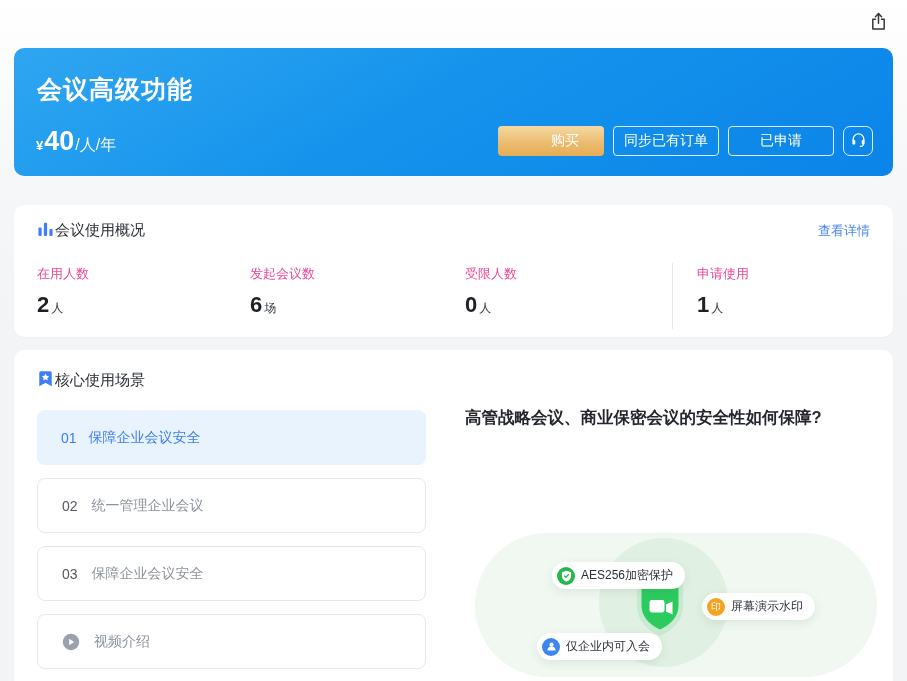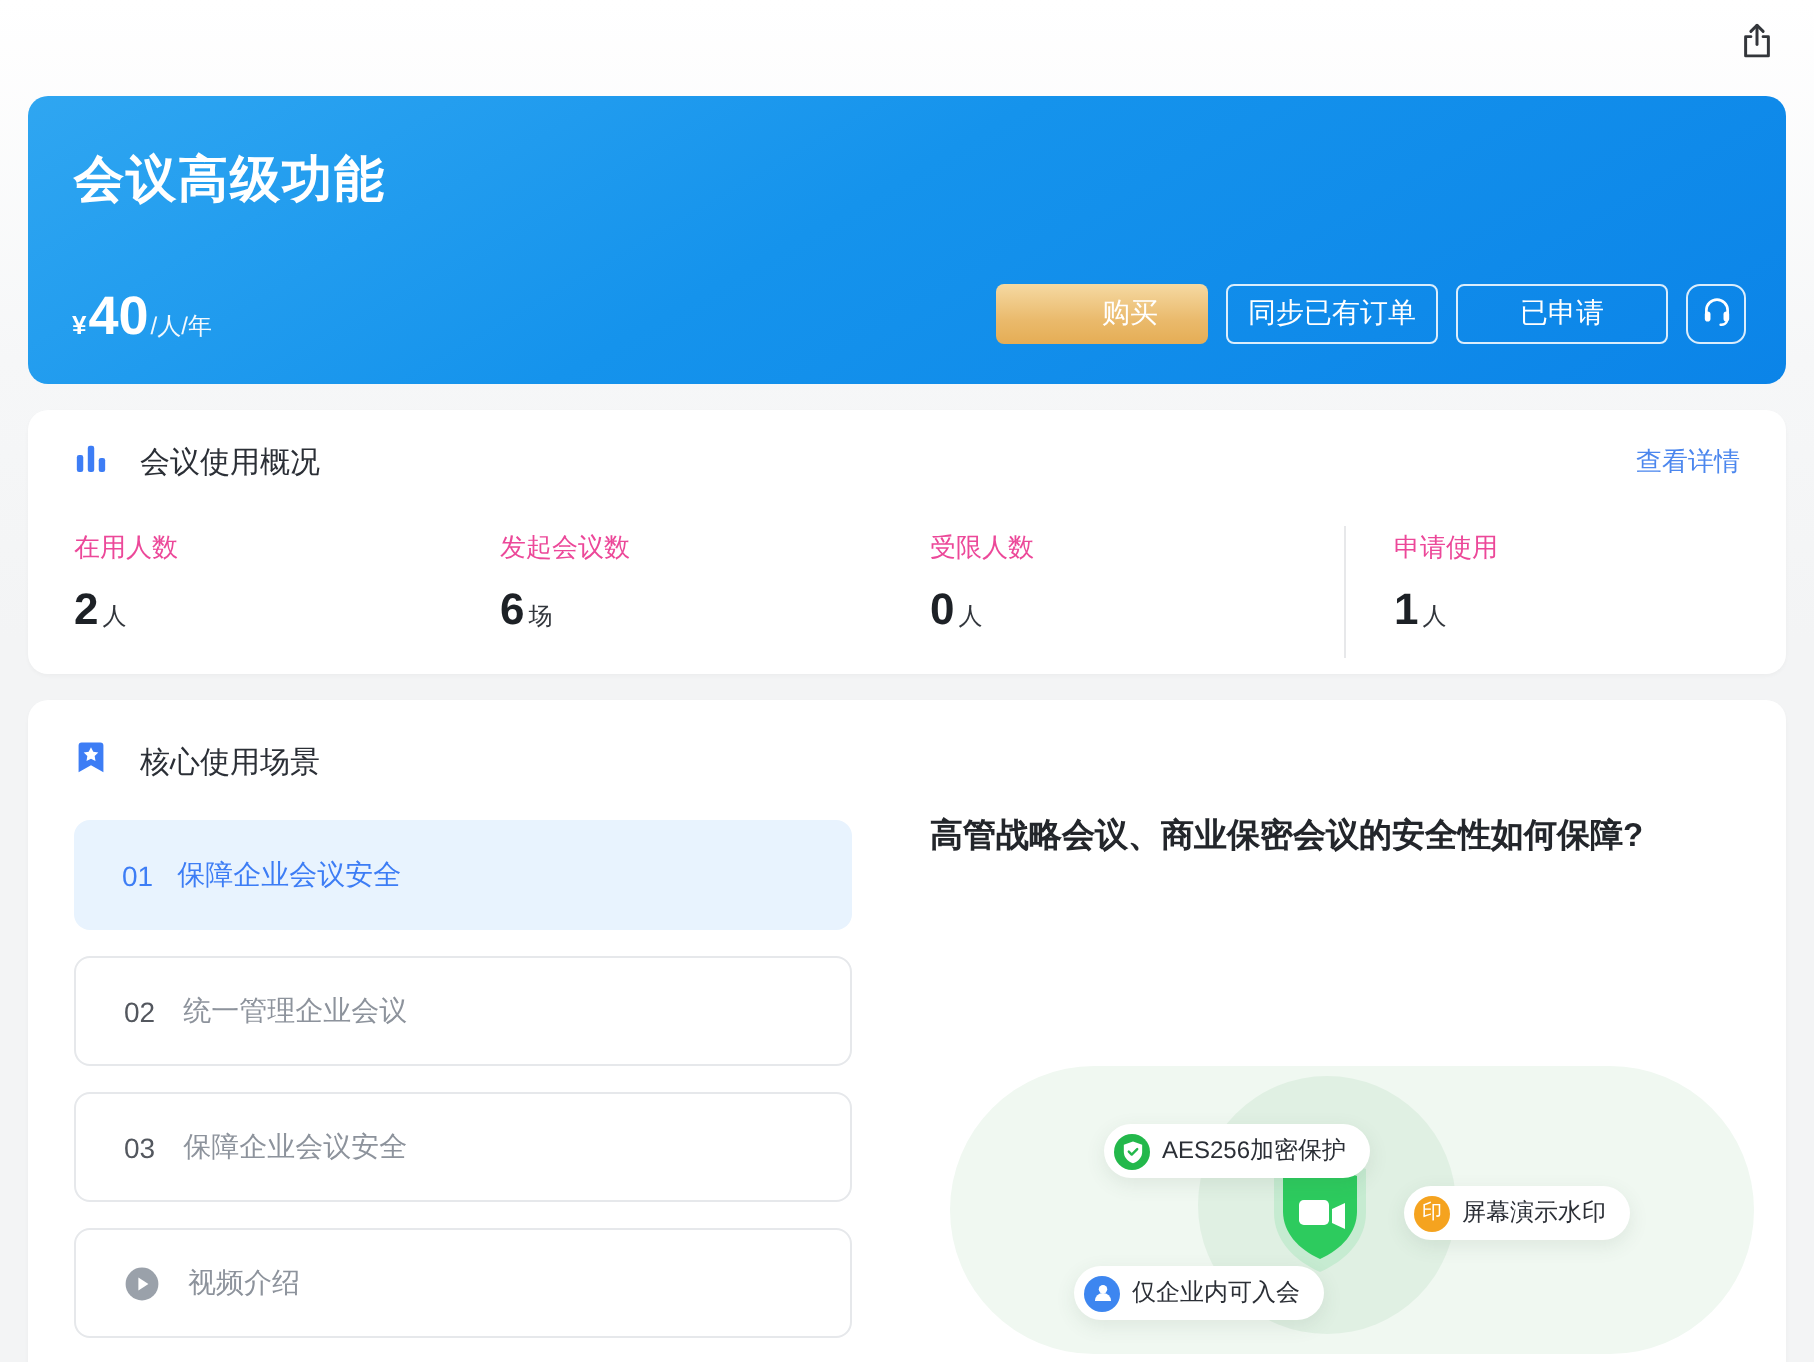--- a/index.html
+++ b/index.html
@@ -14,7 +14,7 @@
     display:flex; align-items:center; justify-content:center; cursor:pointer; }
 
   
-  .banner { position:absolute; left:14px; top:48px; width:879px; height:144px;
+  .banner { position:absolute; left:14px; top:48px; width:879px; height:128px;
     border-radius:10px; background:linear-gradient(150deg,#2fa6f1 0%,#1593ec 45%,#0b84e8 100%); }
   .banner-title { position:absolute; left:23px; top:25px; color:#ffffff;
     font-size:25px; font-weight:700; letter-spacing:1px; }

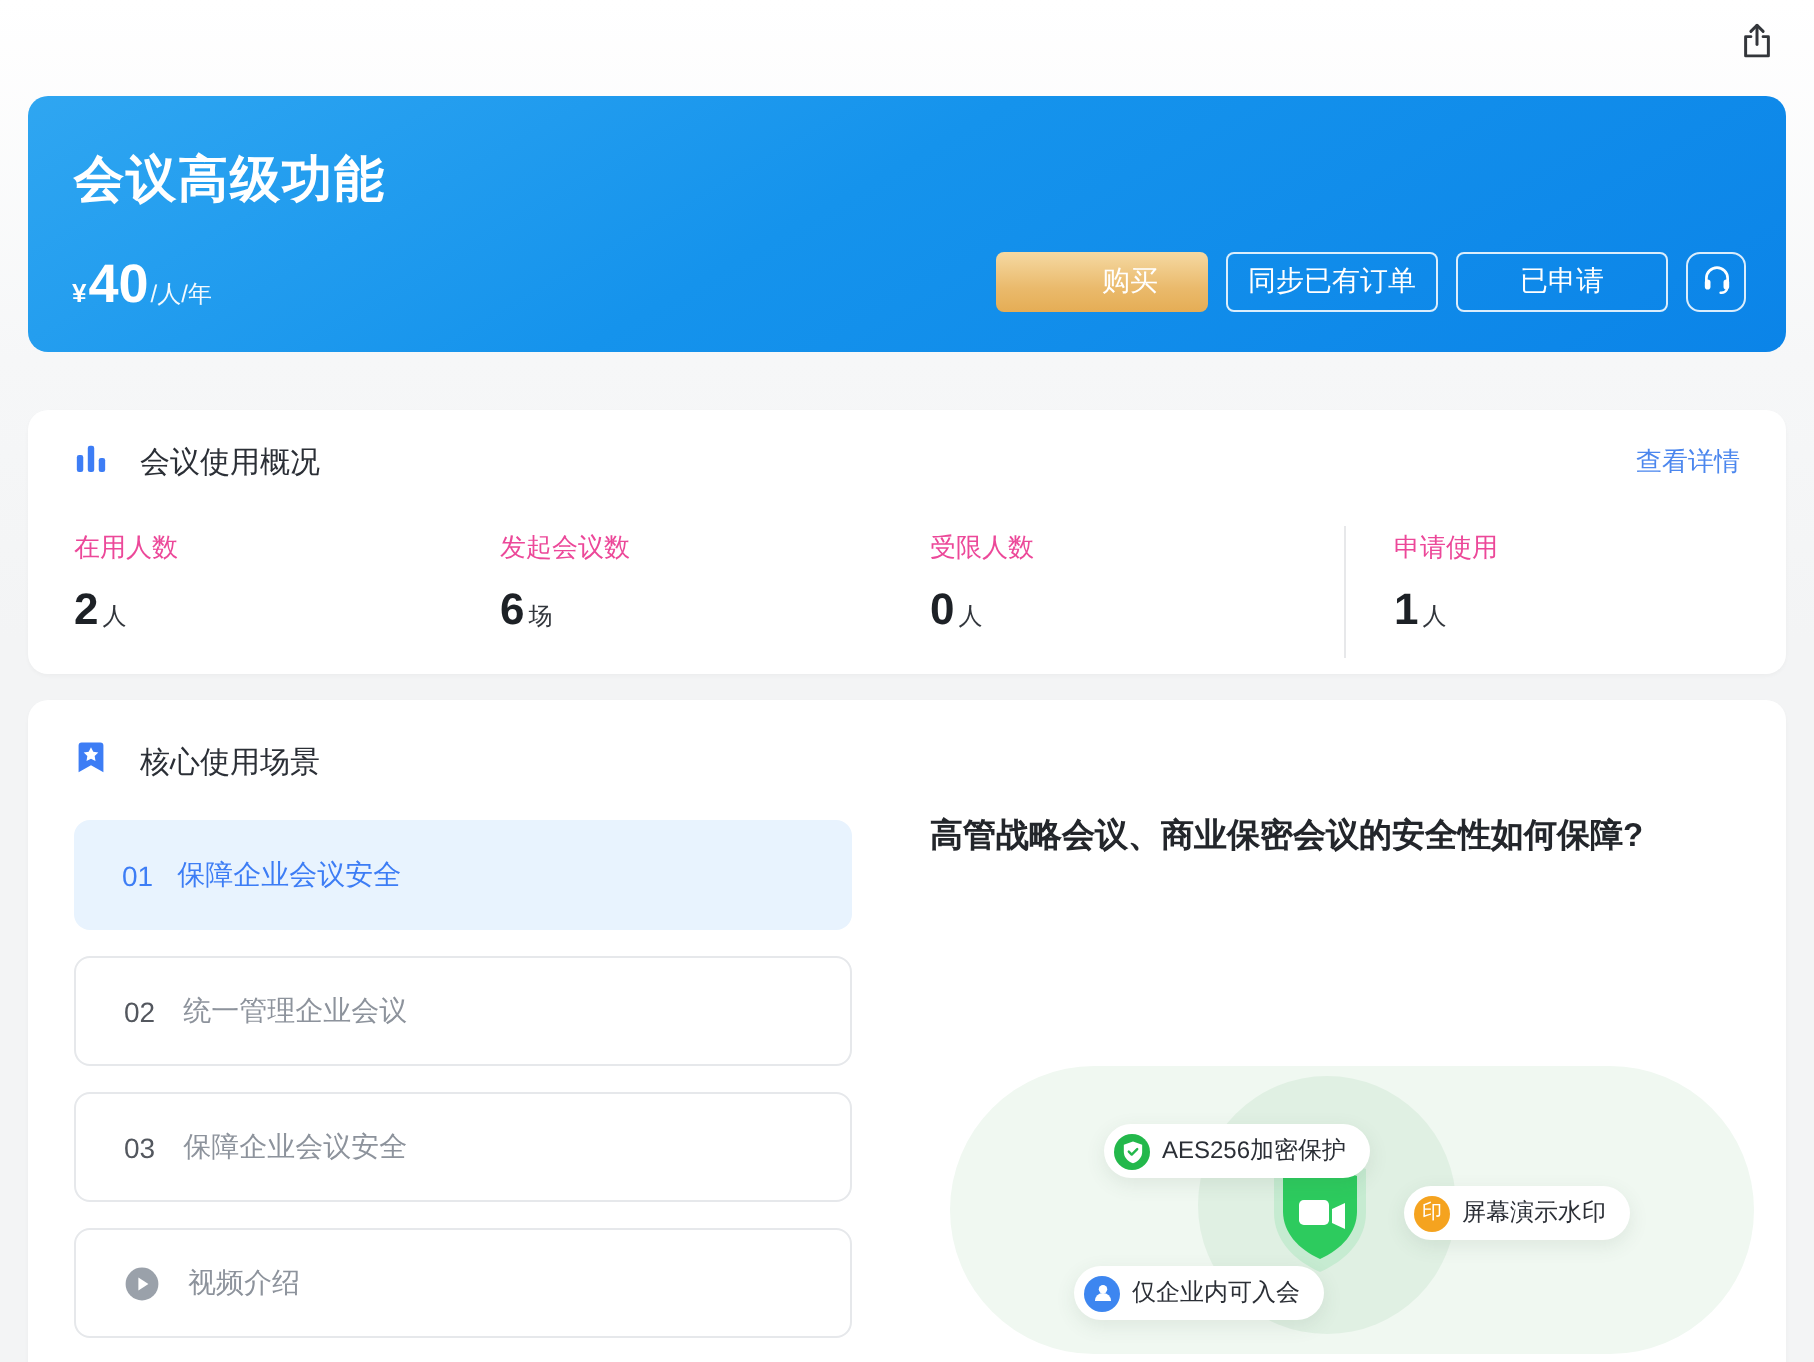--- a/index.html
+++ b/index.html
@@ -21,7 +21,7 @@
   .price { position:absolute; left:22px; bottom:20px; color:#ffffff; display:flex; align-items:baseline; }
   .price .cur { font-size:13px; font-weight:600; }
   .price .num { font-size:27px; font-weight:700; line-height:1; margin:0 1px; }
-  .price .unit { font-size:12px; opacity:.95; }
+  .price .unit { font-size:16px; opacity:.95; }
   .banner-actions { position:absolute; right:20px; bottom:20px; display:flex; align-items:center; }
   .btn { height:30px; border-radius:4px; font-size:14px; display:flex; align-items:center;
     justify-content:center; color:#ffffff; cursor:pointer; }

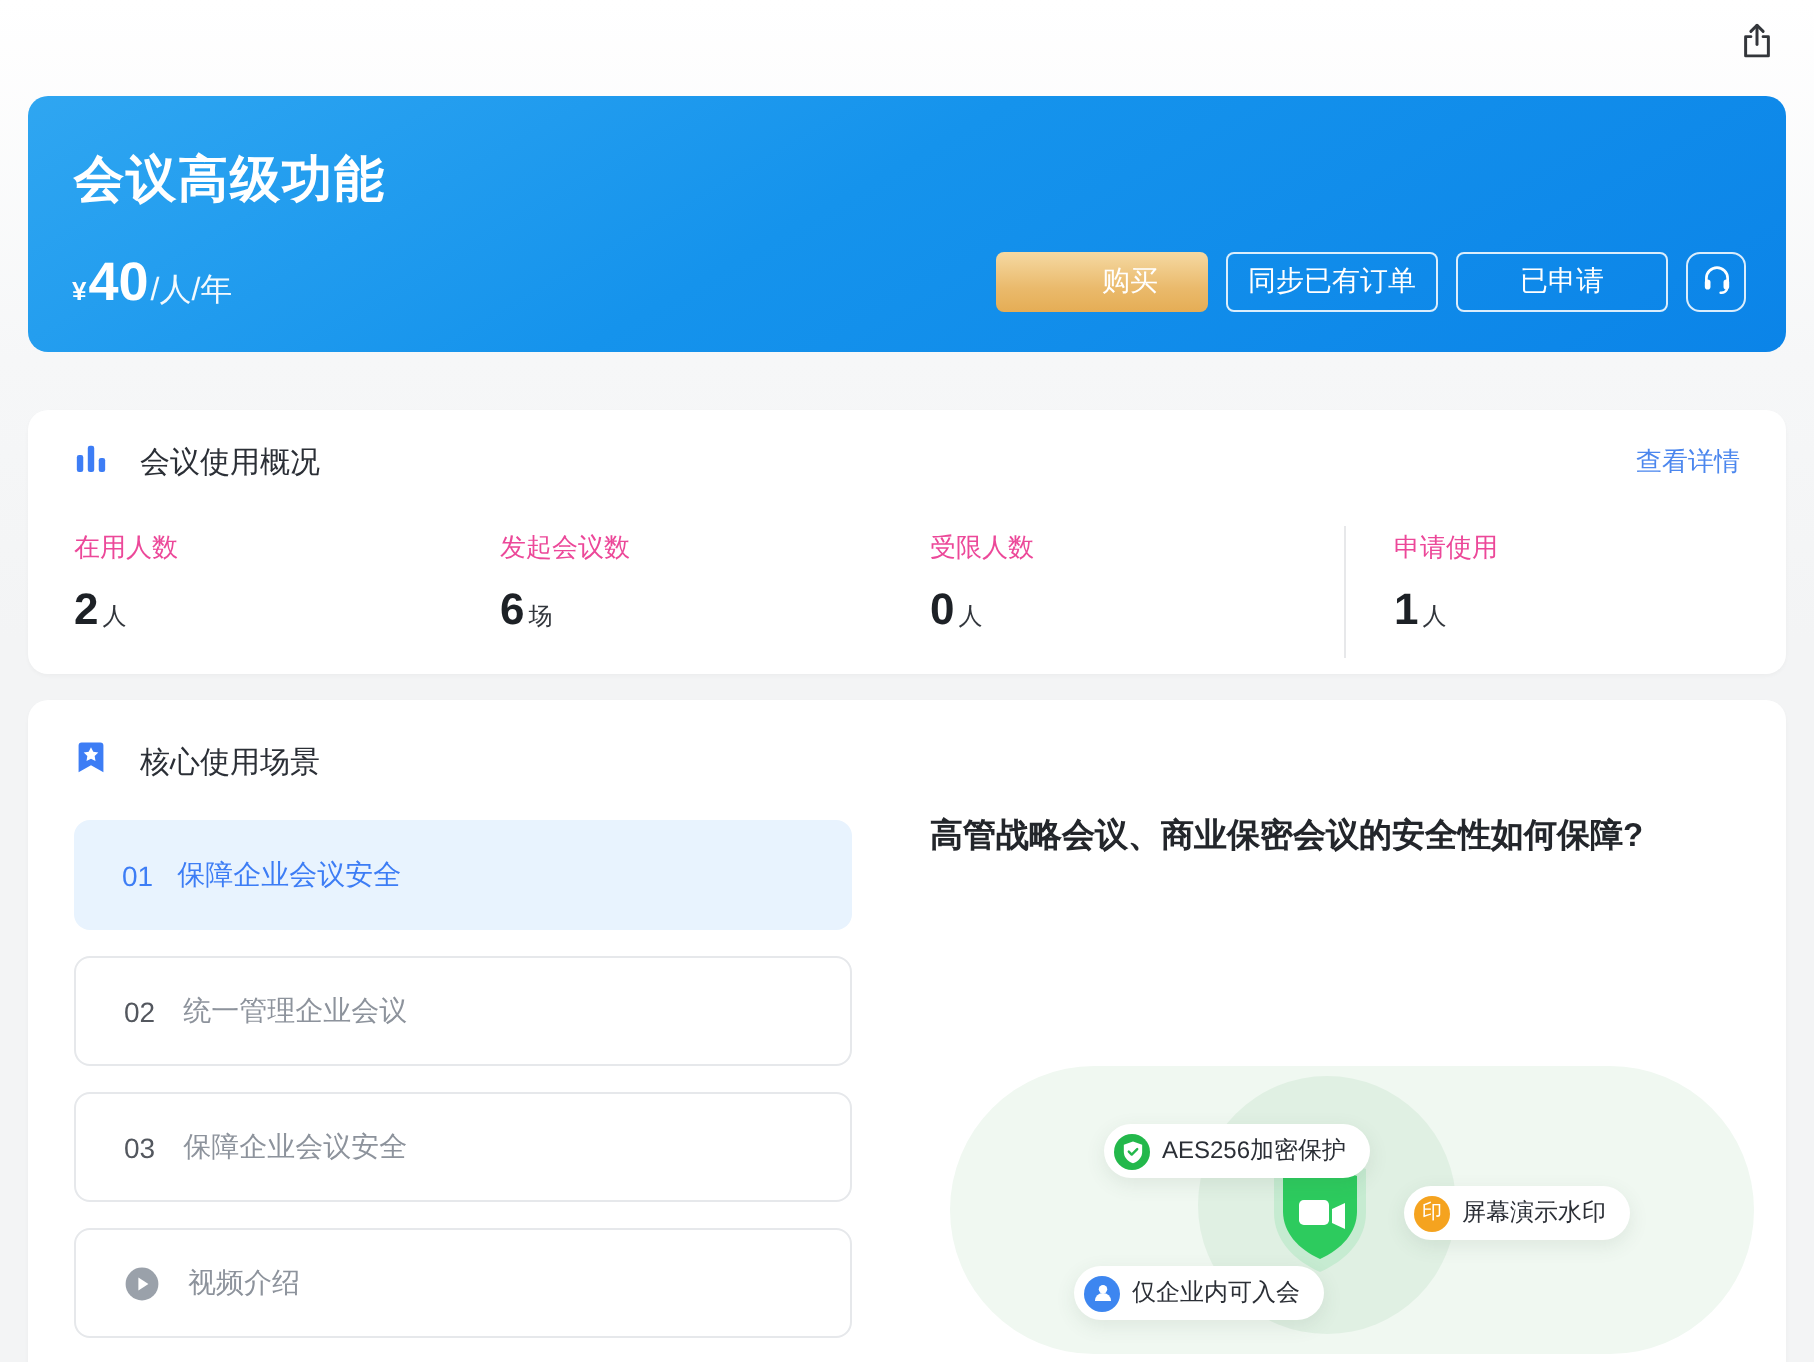--- a/index.html
+++ b/index.html
@@ -34,7 +34,7 @@
     box-shadow:0 1px 2px rgba(31,35,41,.03); }
   .card-usage { top:205px; height:132px; }
   .card-scenario { top:350px; height:400px; }
-  .card-head { position:absolute; left:23px; top:15px; display:flex; align-items:center; gap:16px; }
+  .card-head { position:absolute; left:23px; top:15px; display:flex; align-items:center; gap:1px; }
   .card-title { font-size:15px; color:#2b2f36; }
   .link-detail { position:absolute; right:23px; top:17px; font-size:13px; color:#4c87ee; cursor:pointer; }
 

